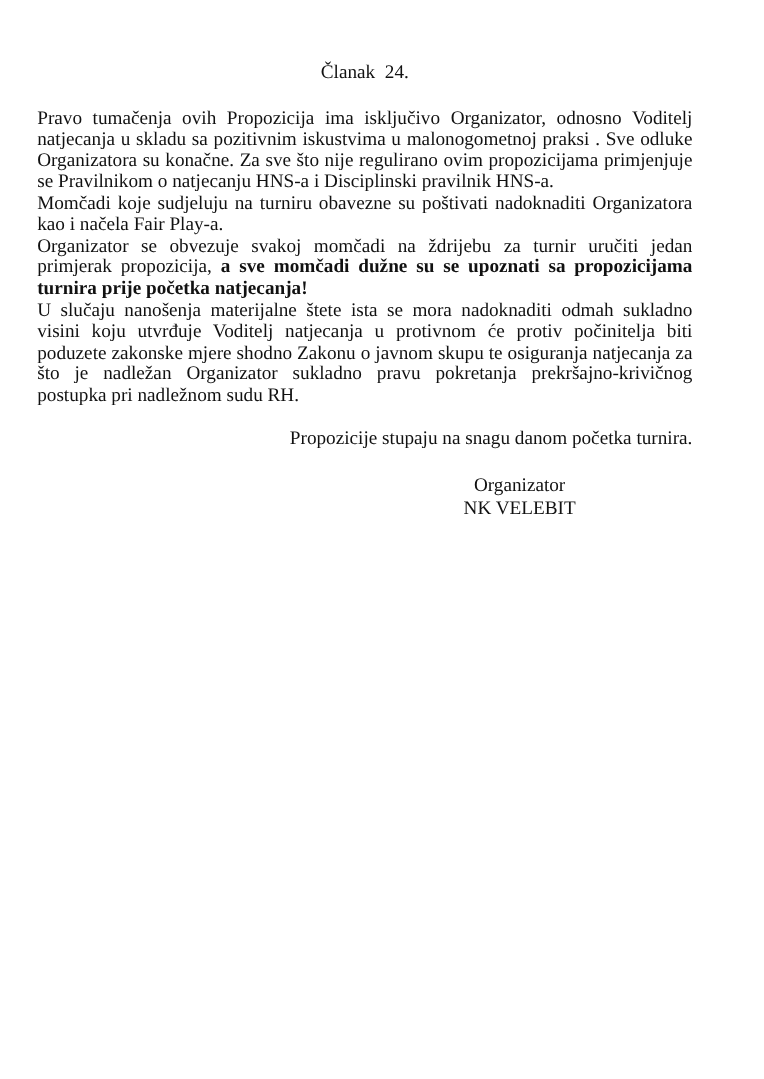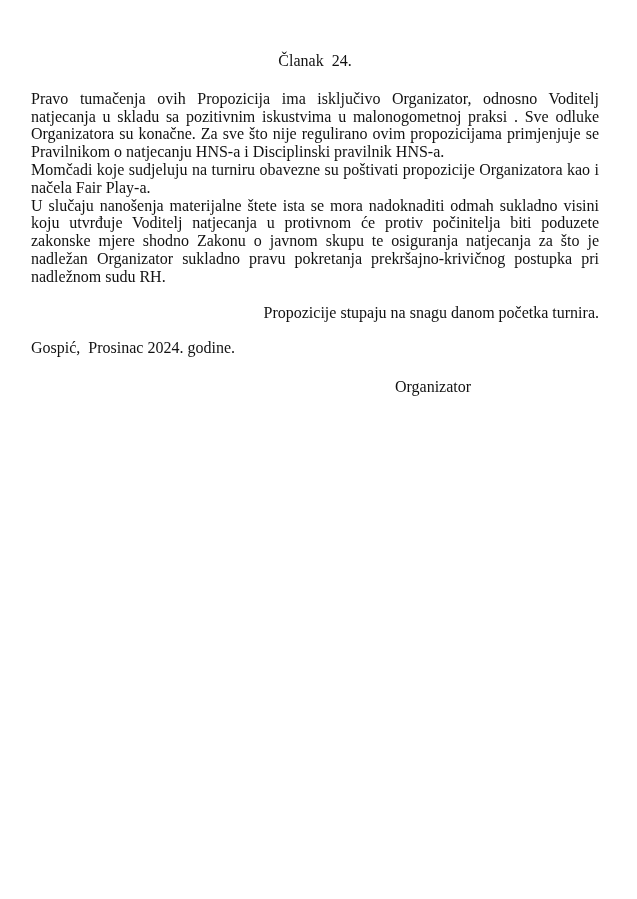--- a/index.html
+++ b/index.html
@@ -18,7 +18,7 @@
     box-sizing: border-box;
     width: 637px;
     height: 899px;
-    padding: 52px 38px 0 31px;
+    padding: 52px 60px 0 31px;
     font-size: 16px;
     line-height: 17.8px;
   }

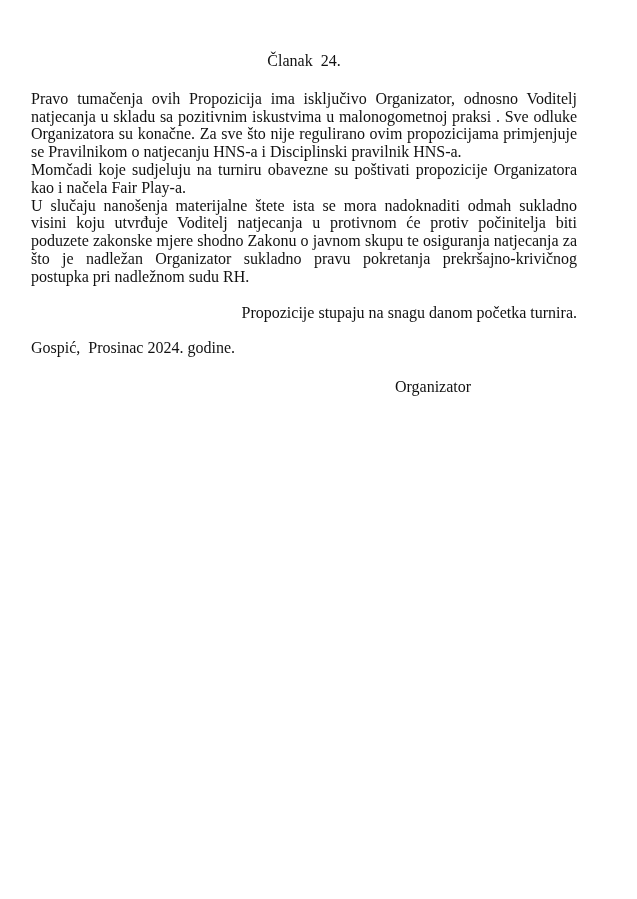--- a/index.html
+++ b/index.html
@@ -66,7 +66,7 @@
 
     <p>Pravo tumačenja ovih Propozicija ima isključivo Organizator, odnosno Voditelj natjecanja u skladu sa pozitivnim iskustvima u malonogometnoj praksi . Sve odluke Organizatora su konačne. Za sve što nije regulirano ovim propozicijama primjenjuje se Pravilnikom o natjecanju HNS-a i Disciplinski pravilnik HNS-a.</p>
 
-    <p>Momčadi koje sudjeluju na turniru obavezne su poštivati propozicije Organizatora kao i načela Fair Play-a.</p>
+    <p>Momčadi koje sudjeluju na turniru obavezne su poštivati nadoknaditi Organizatora kao i načela Fair Play-a.</p>
 
 
 

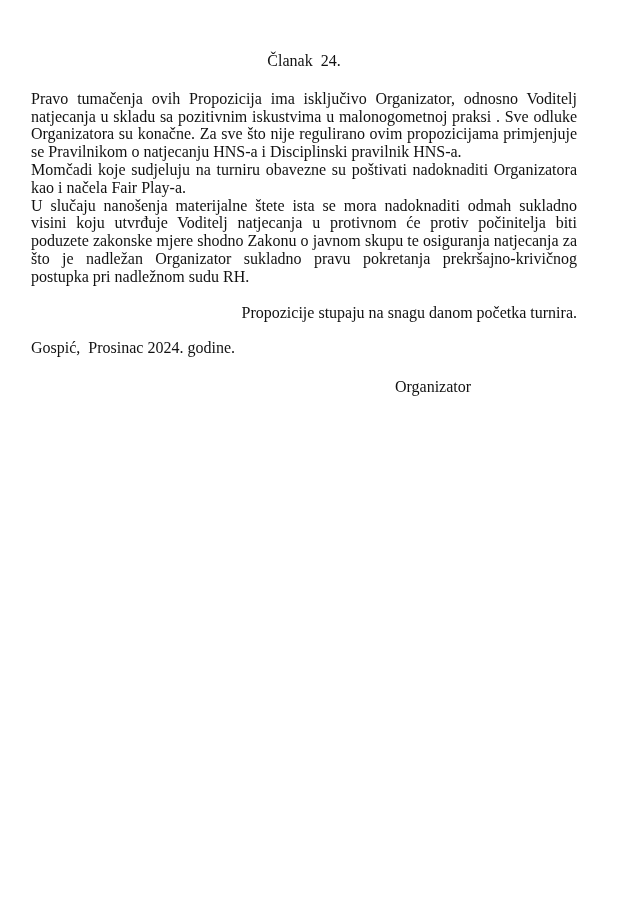--- a/index.html
+++ b/index.html
@@ -68,6 +68,7 @@
 
     <p>Momčadi koje sudjeluju na turniru obavezne su poštivati nadoknaditi Organizatora kao i načela Fair Play-a.</p>
 
+    <p><span>Organizator se obvezuje svakoj momčadi na ždrijebu za turnir uručiti jedan primjerak propozicija, </span><strong>a sve momčadi dužne su se upoznati sa propozicijama turnira prije početka natjecanja!</strong></p>
 
 
     <p>U slučaju nanošenja materijalne štete ista se mora nadoknaditi odmah sukladno visini koju utvrđuje Voditelj natjecanja u protivnom će protiv počinitelja biti poduzete zakonske mjere shodno Zakonu o javnom skupu te osiguranja natjecanja za što je nadležan Organizator sukladno pravu pokretanja prekršajno-krivičnog postupka pri nadležnom sudu RH.</p>

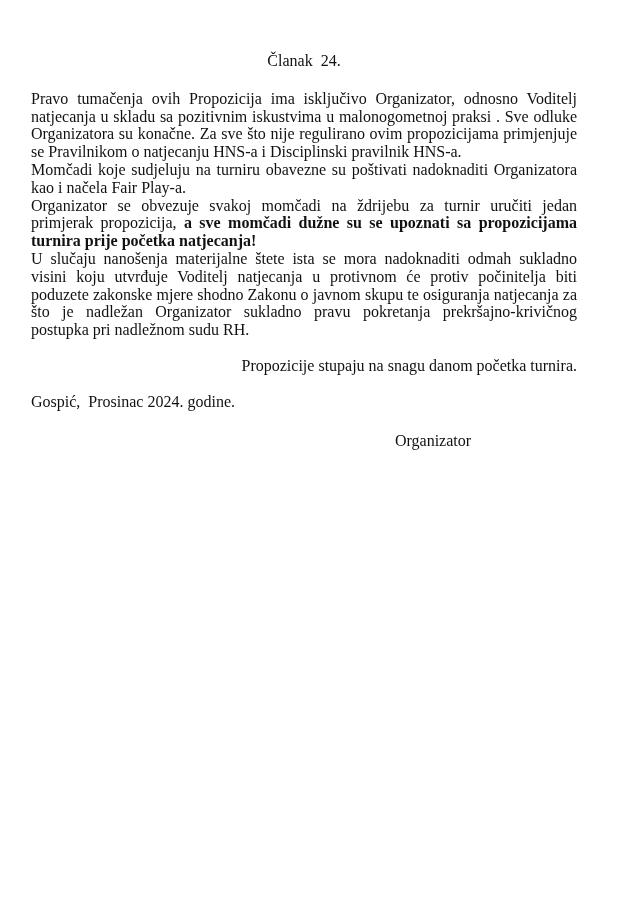--- a/index.html
+++ b/index.html
@@ -77,7 +77,6 @@
 
   <p class="closing-line">Propozicije stupaju na snagu danom početka turnira.</p>
 
-  <p class="date-line">Gospić,  Prosinac 2024. godine.</p>
 
   <div class="signature-block">
     <div>Organizator</div>

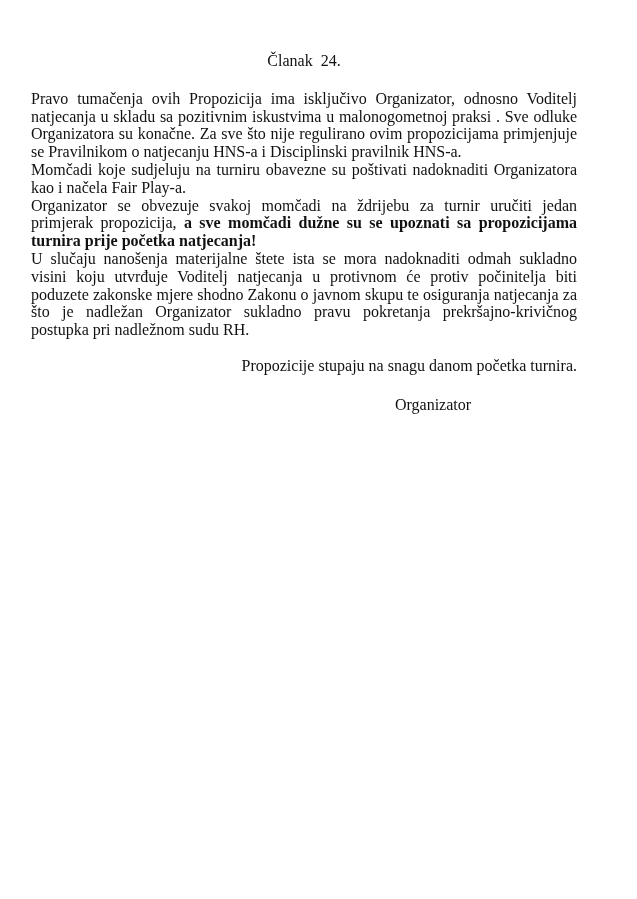--- a/index.html
+++ b/index.html
@@ -80,6 +80,7 @@
 
   <div class="signature-block">
     <div>Organizator</div>
+    <div>NK VELEBIT</div>
   </div>
 
 </div>

